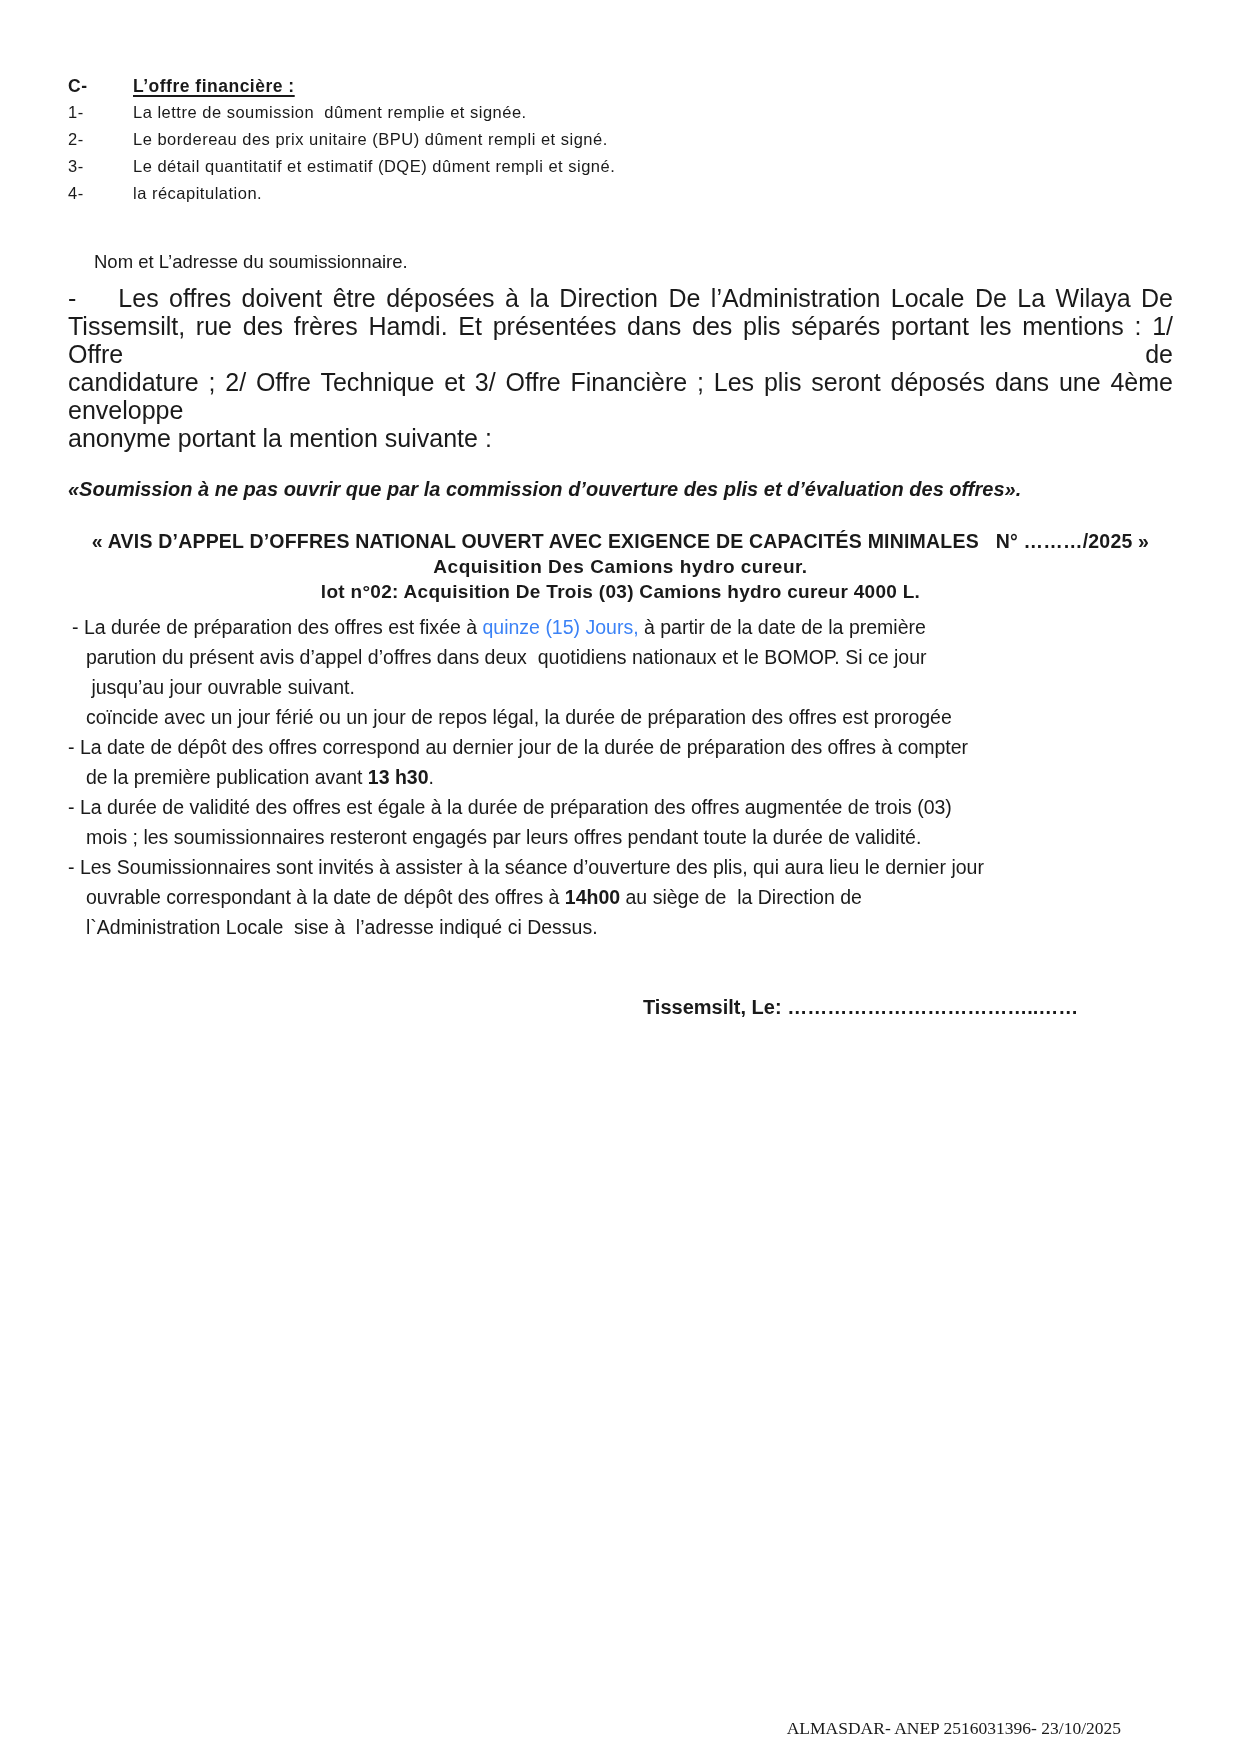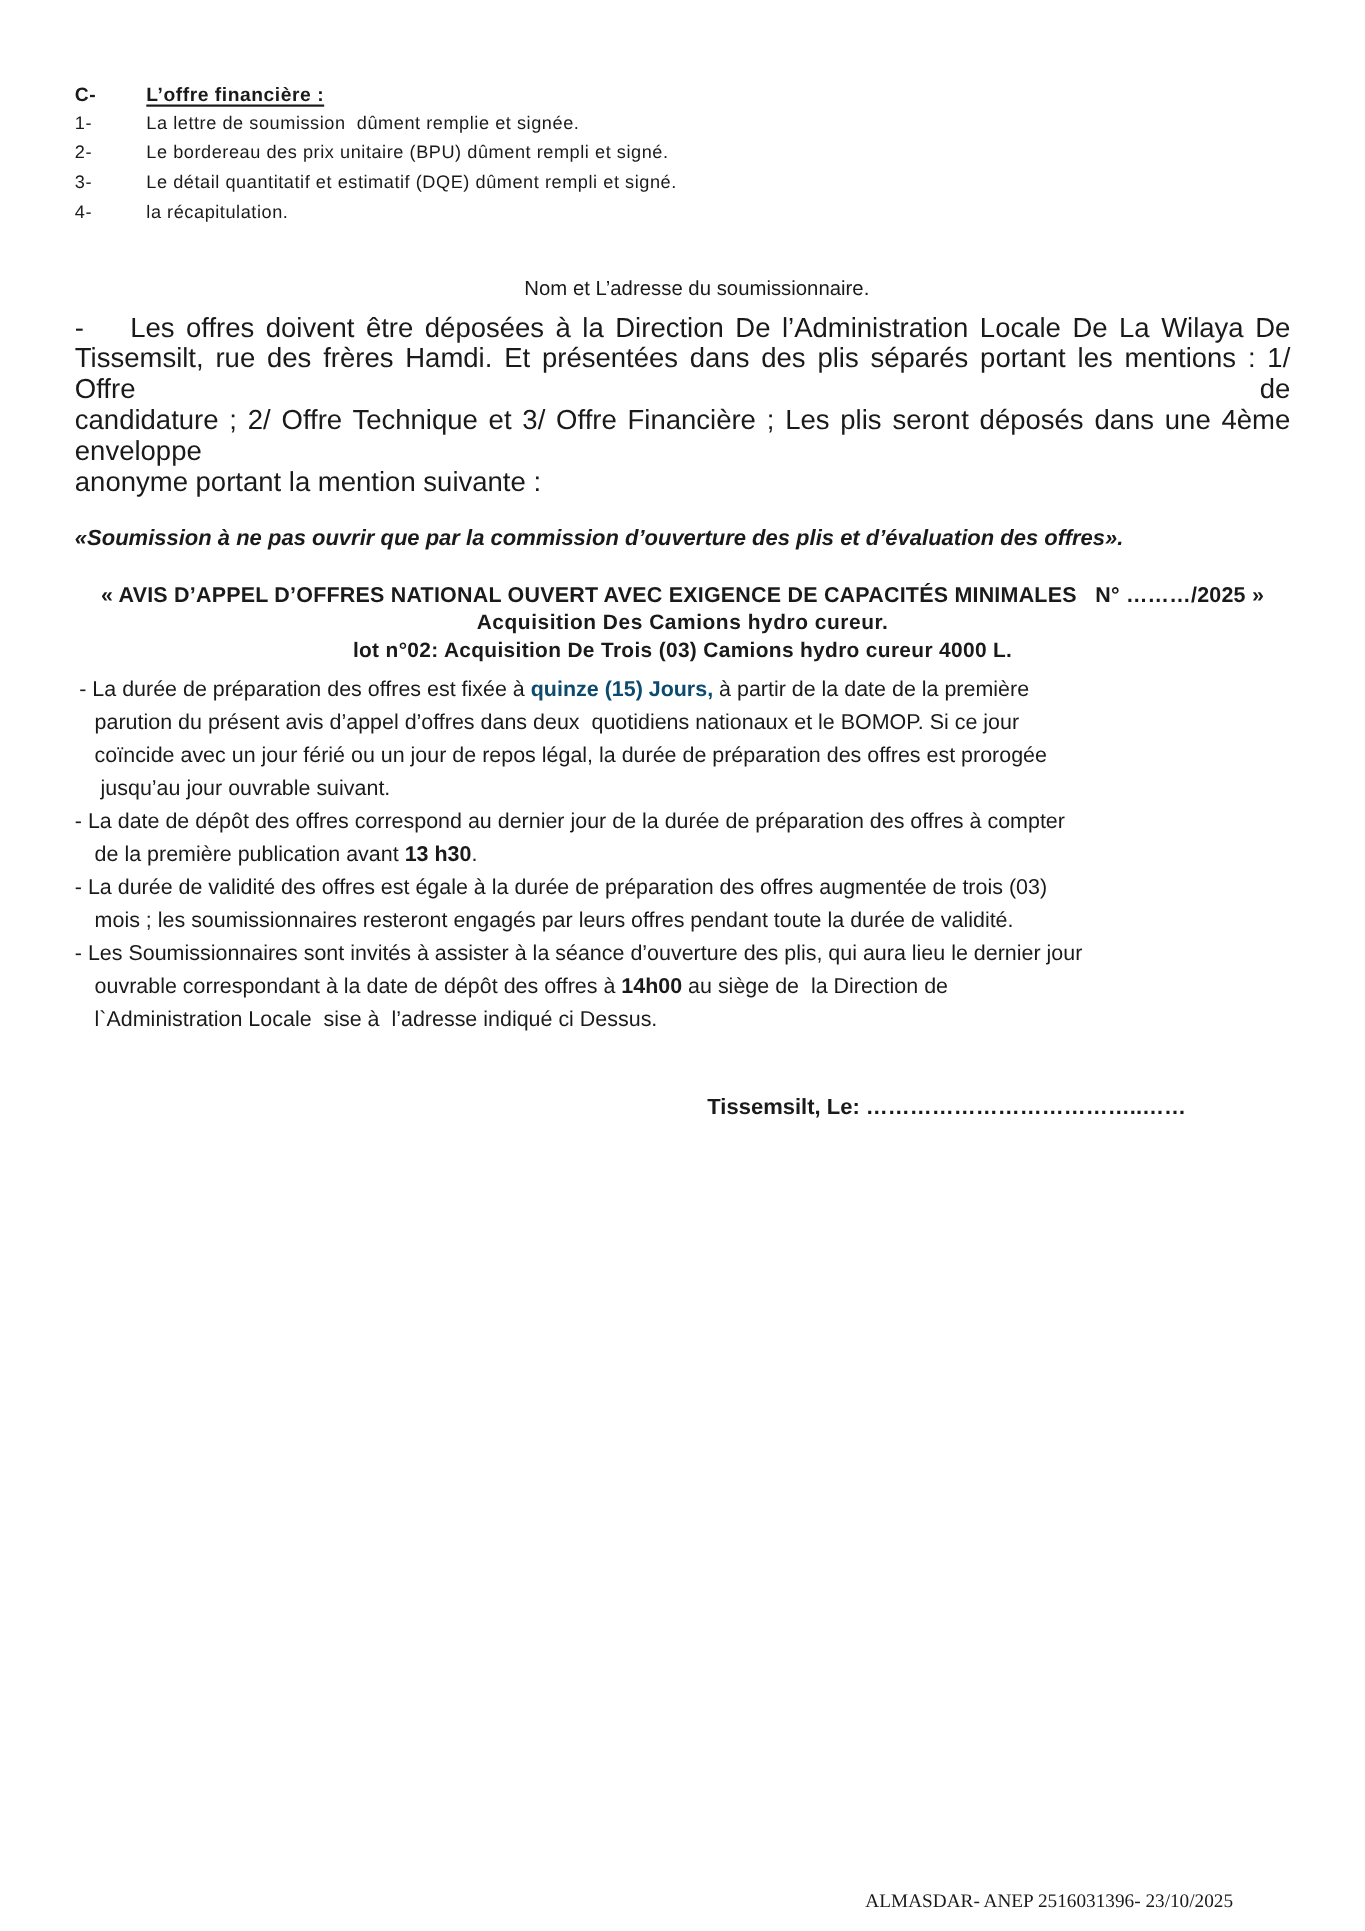--- a/index.html
+++ b/index.html
@@ -29,7 +29,7 @@
   .env { margin-top: 40px; font-size: 18.5px; line-height: 29px; }
   .env .l1 { white-space: pre; }
   .env .dash { padding-right: 14px; }
-  .env .l2 { padding-left: 26px; white-space: pre; text-align: center; }
+  .env .l2 { padding-left: 26px; white-space: pre; }
 
   
   .dep { margin-top: 8px; font-size: 25px; line-height: 28px; }

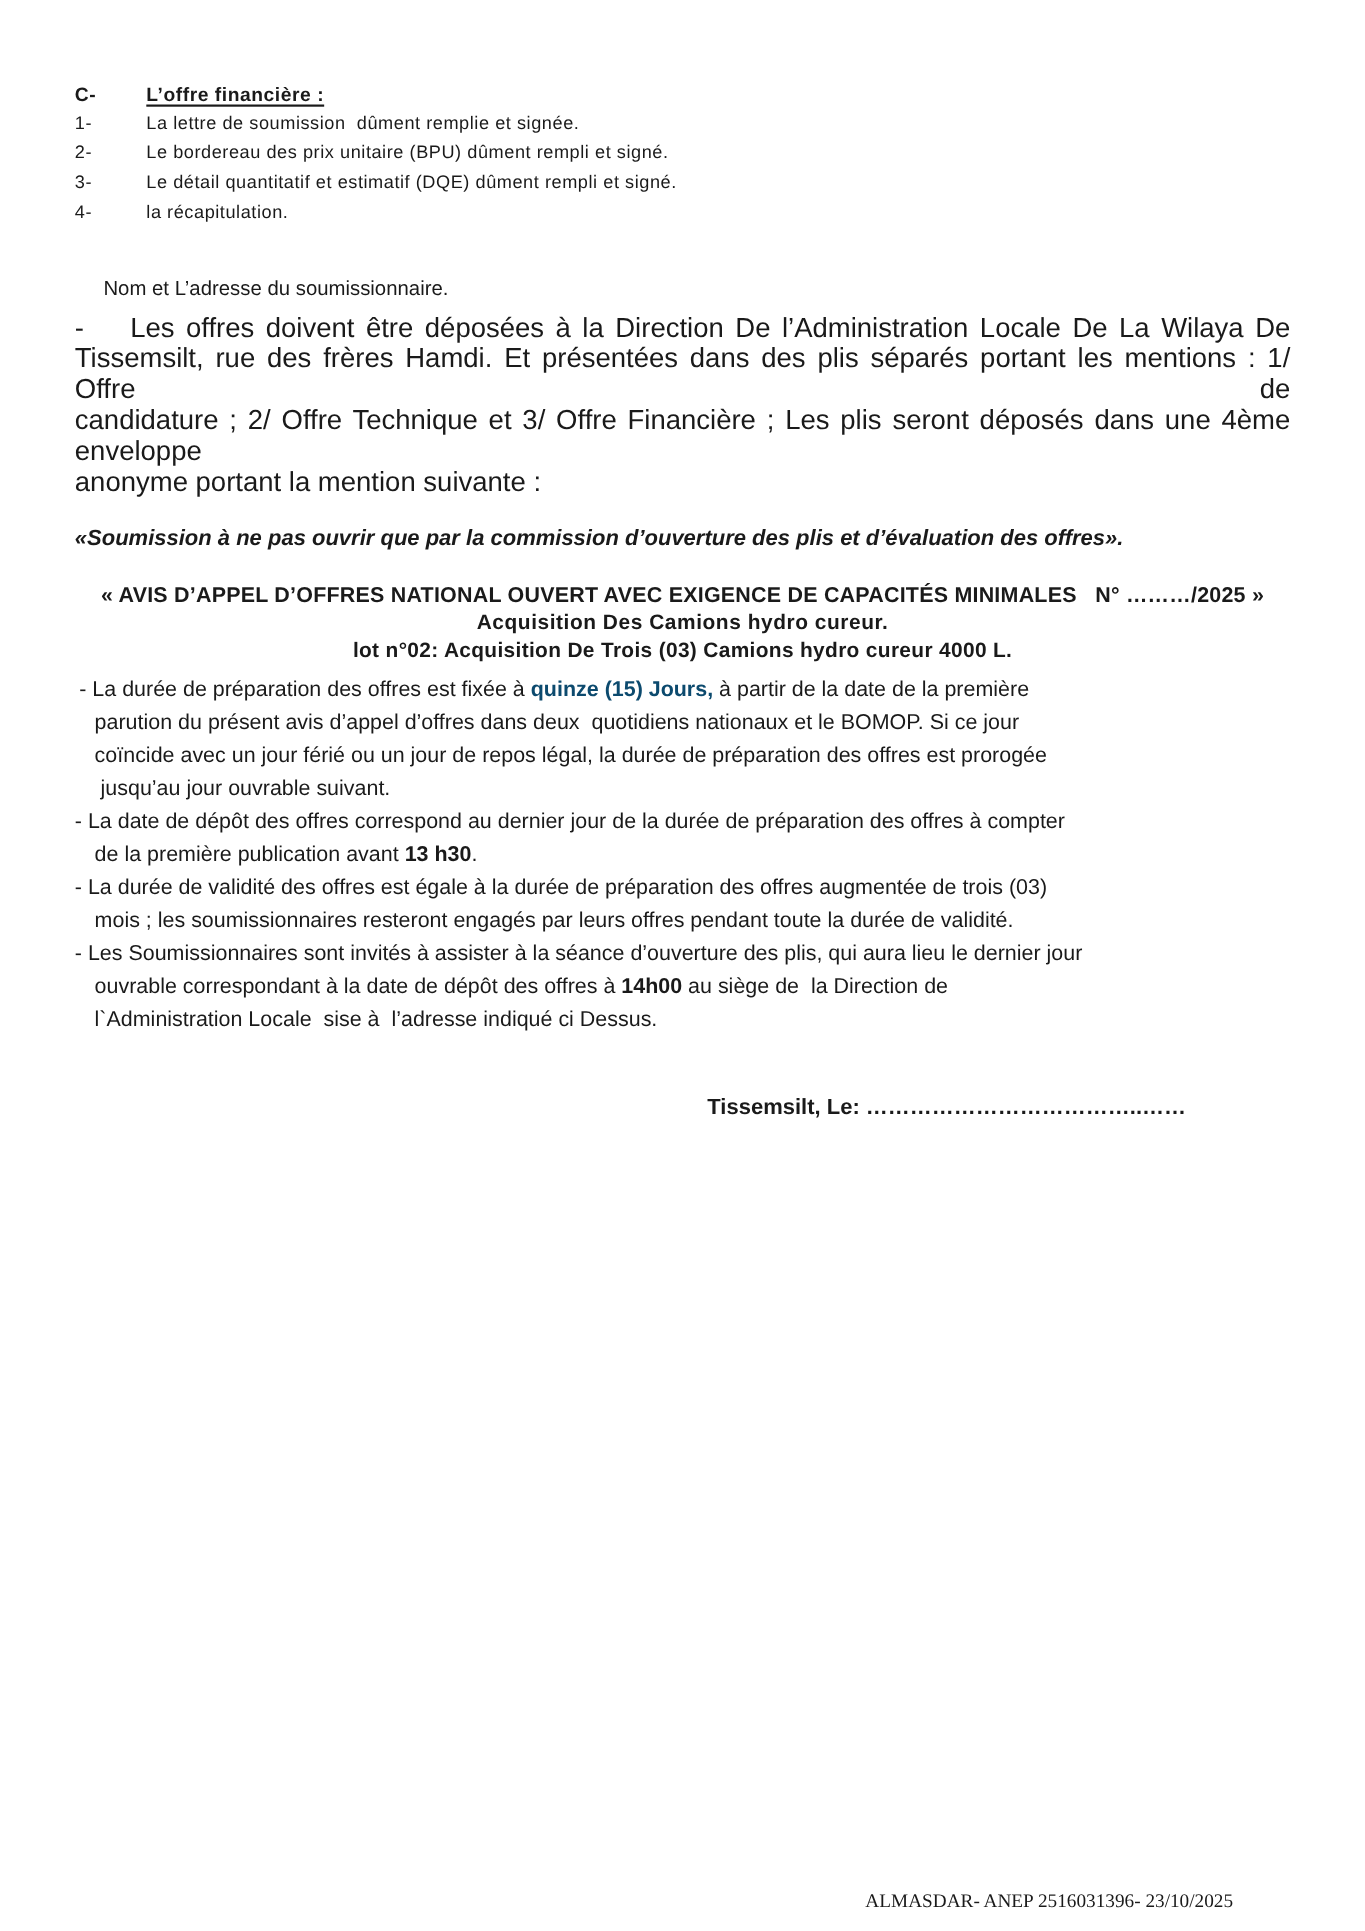--- a/index.html
+++ b/index.html
@@ -48,7 +48,7 @@
   .bullets .line { white-space: pre; }
   .bullets .first { padding-left: 4px; }
   .bullets .cont { padding-left: 18px; }
-  .red { color: #0c4a6e; font-weight: bold; }
+  .red { color: #3b82f6; font-weight: normal; }
 
   
   .sig { margin-top: 52px; font-size: 20px; font-weight: bold; white-space: pre; padding-left: 575px; line-height: 26px; }

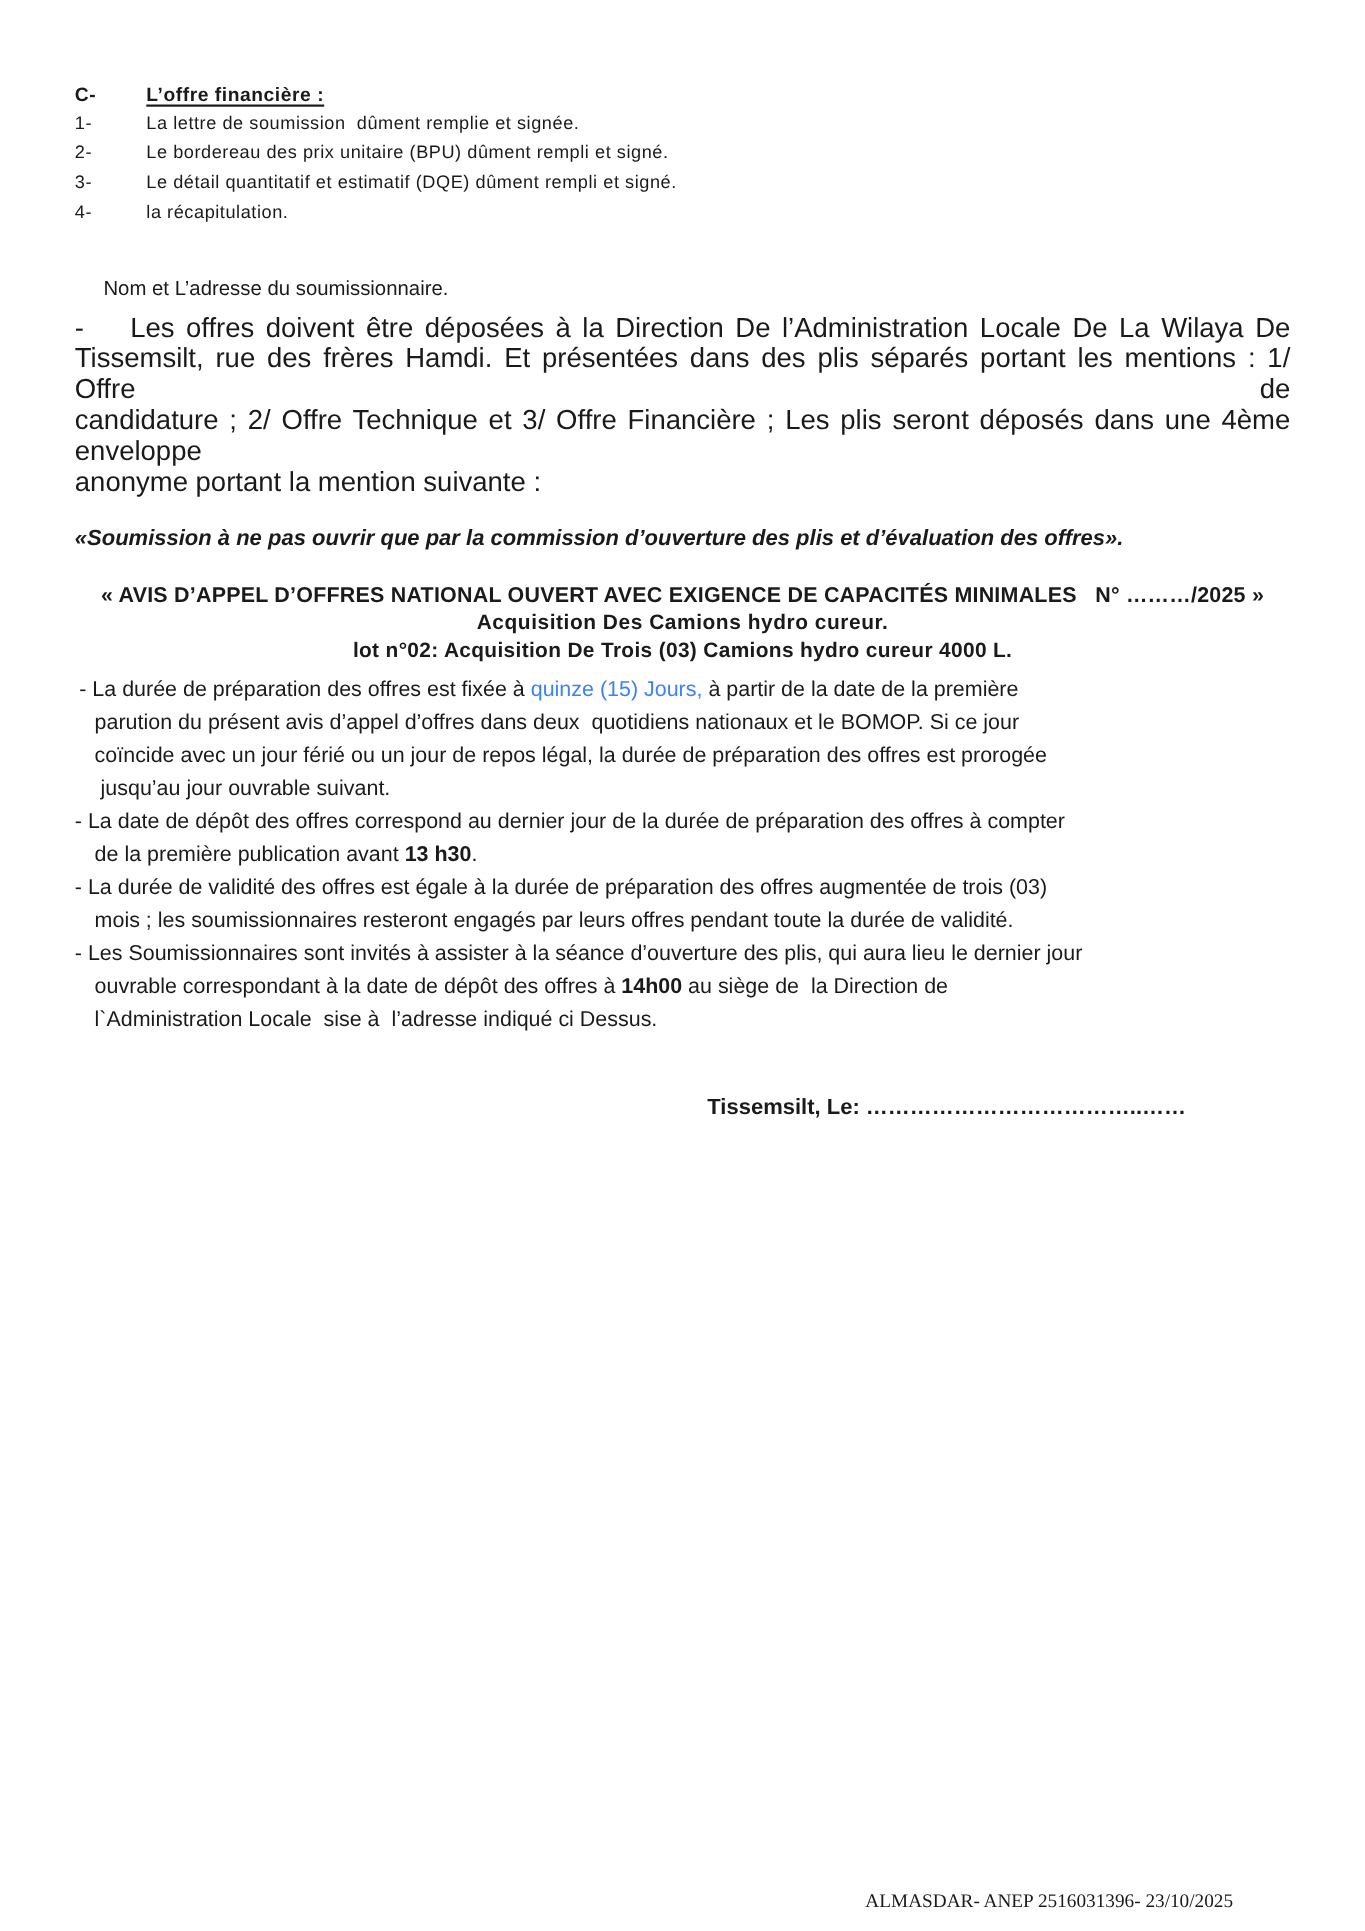--- a/index.html
+++ b/index.html
@@ -108,8 +108,8 @@
     <div>
       <div class="line first"><span>-</span><span> La durée de préparation des offres est fixée à </span><span class="red">quinze (15) Jours,</span><span> à partir de la date de la première</span></div>
       <div class="line cont">parution du présent avis d’appel d’offres dans deux  quotidiens nationaux et le BOMOP. Si ce jour</div>
+      <div class="line cont"> jusqu’au jour ouvrable suivant.</div>
       <div class="line cont">coïncide avec un jour férié ou un jour de repos légal, la durée de préparation des offres est prorogée</div>
-      <div class="line cont"> jusqu’au jour ouvrable suivant.</div>
     </div>
 
     <div>

